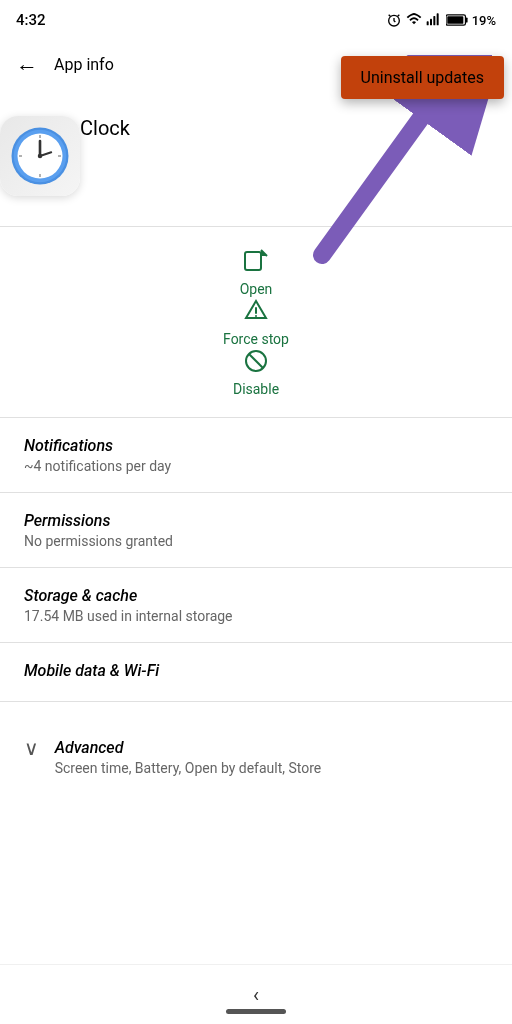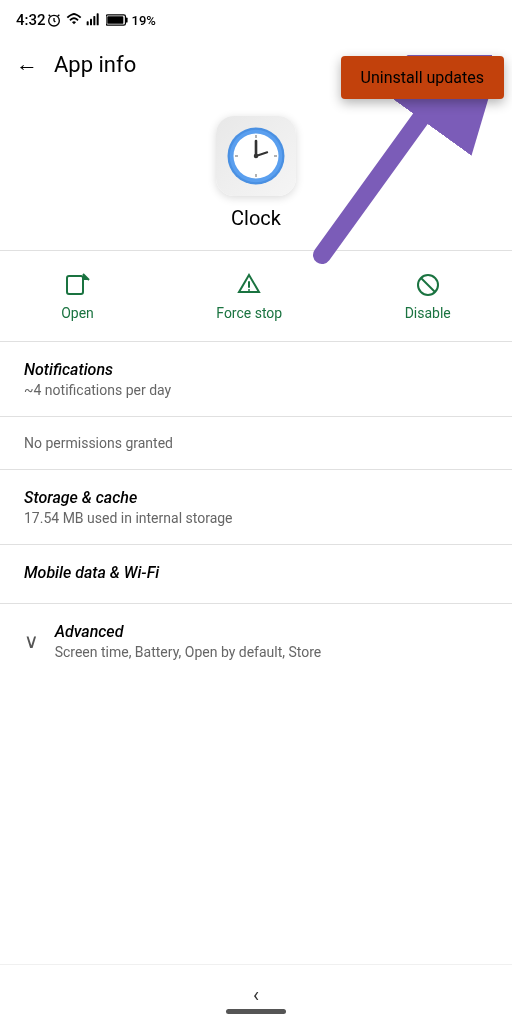--- a/index.html
+++ b/index.html
@@ -15,9 +15,11 @@
     
     .status-bar {
       display: flex;
+      justify-content: space-between;
       align-items: center;
       padding: 8px 16px 4px;
       height: 36px;
+      gap: 31px;
     }
     .status-time {
       font-size: 15px;

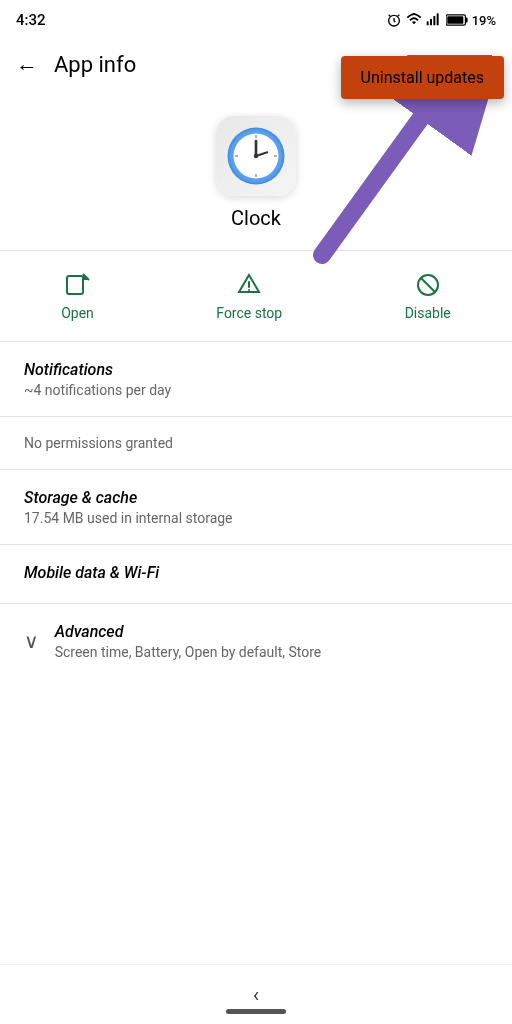--- a/index.html
+++ b/index.html
@@ -53,7 +53,7 @@
       margin-right: 16px;
     }
     .header-title {
-      font-size: 22px;
+      font-size: 16px;
       font-weight: 400;
       color: #000;
     }

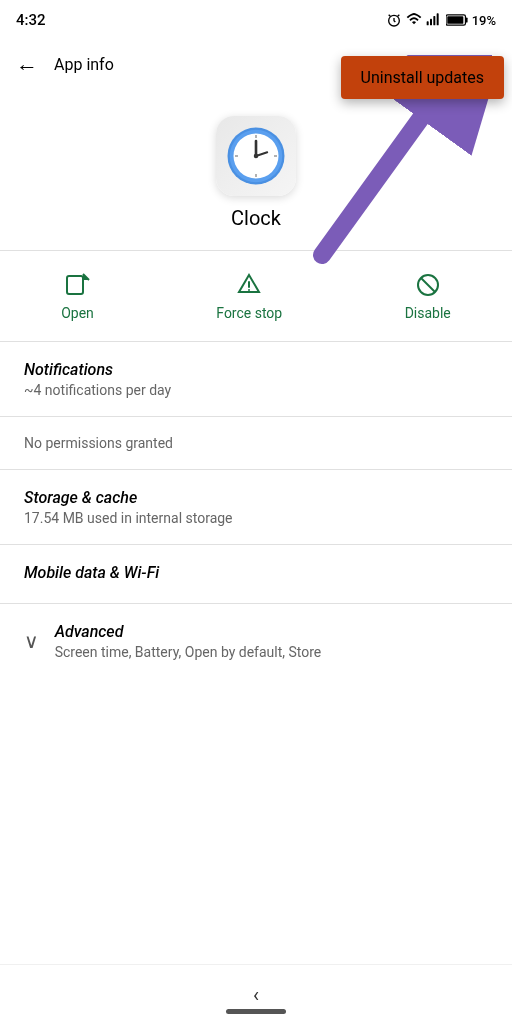--- a/index.html
+++ b/index.html
@@ -78,8 +78,6 @@
     
     .app-icon-section {
       display: flex;
-      flex-direction: column;
-      align-items: center;
       padding: 24px 0 20px;
     }
     .app-icon-wrapper {

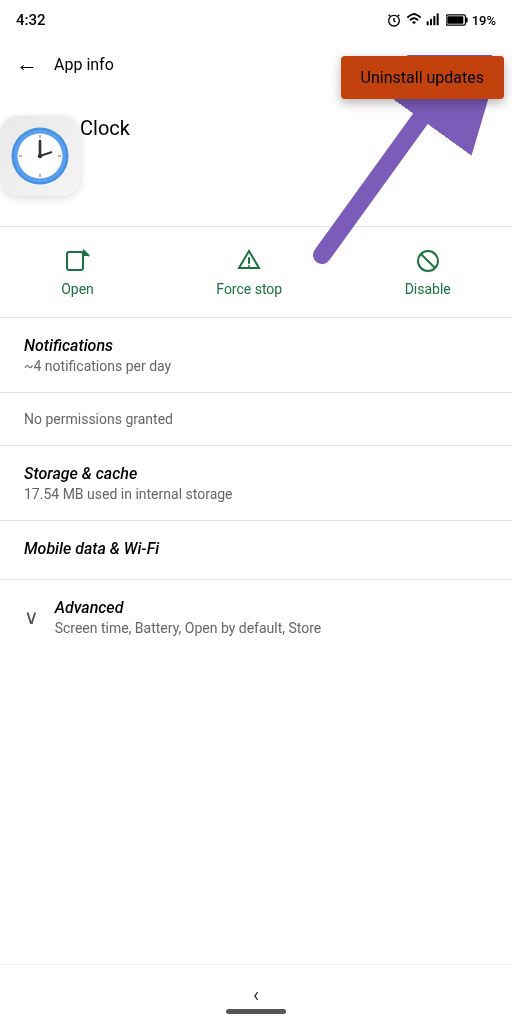--- a/index.html
+++ b/index.html
@@ -114,6 +114,7 @@
       justify-content: space-around;
       align-items: center;
       padding: 20px 0;
+      flex-direction: column;
     }
     .action-btn {
       display: flex;

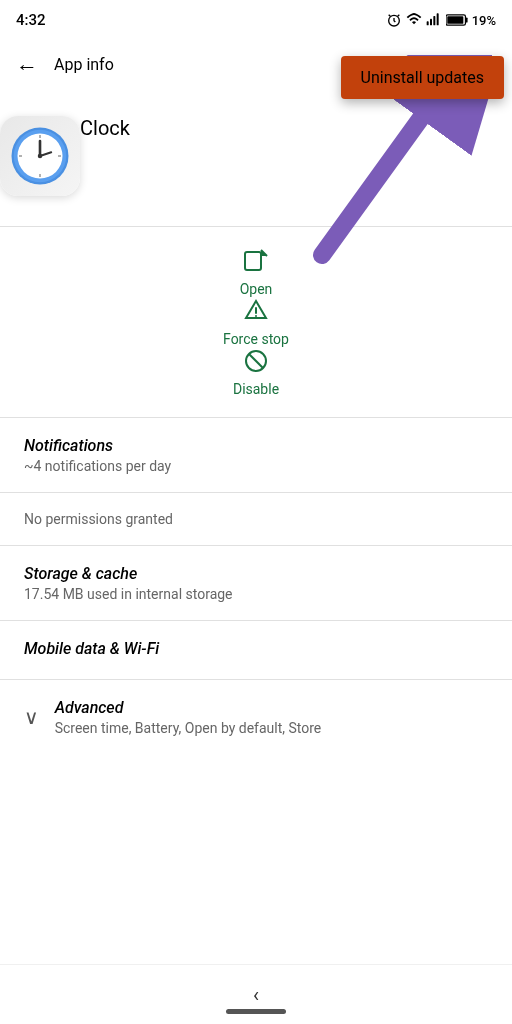--- a/index.html
+++ b/index.html
@@ -333,6 +333,7 @@
   <div class="divider"></div>
 
   <div class="settings-item">
+    <div class="settings-item-title">Permissions</div>
     <div class="settings-item-subtitle">No permissions granted</div>
   </div>
 

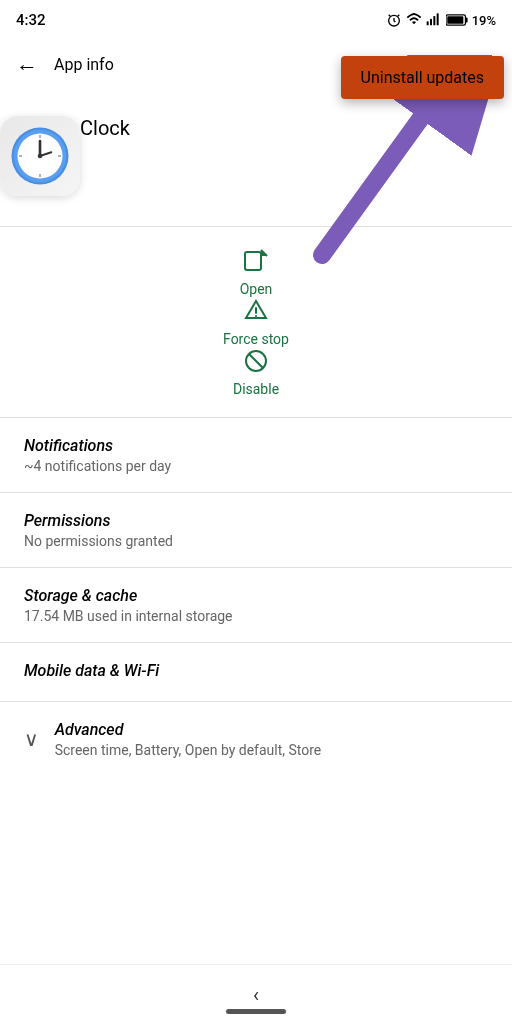--- a/index.html
+++ b/index.html
@@ -169,6 +169,7 @@
     }
     .advanced-text {
       flex: 1;
+      margin-top: 18px;
     }
 
     

